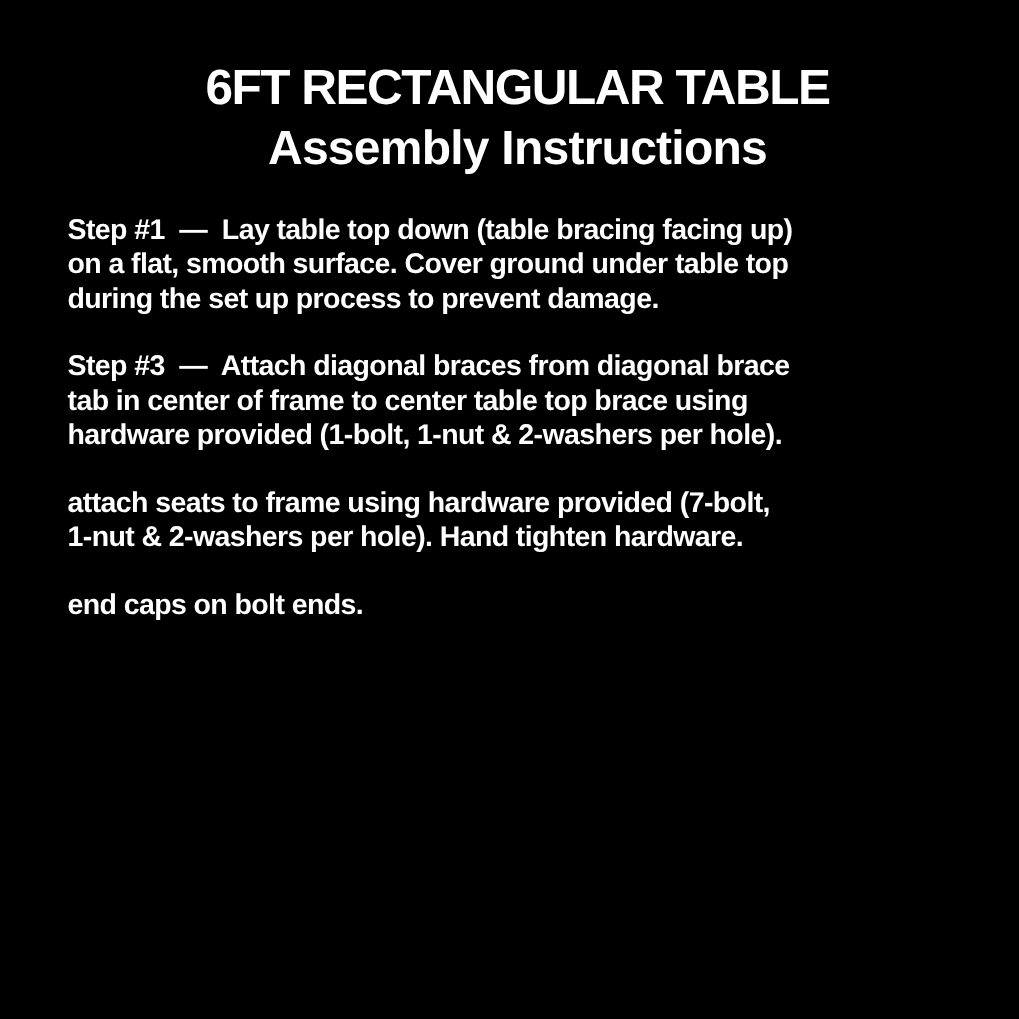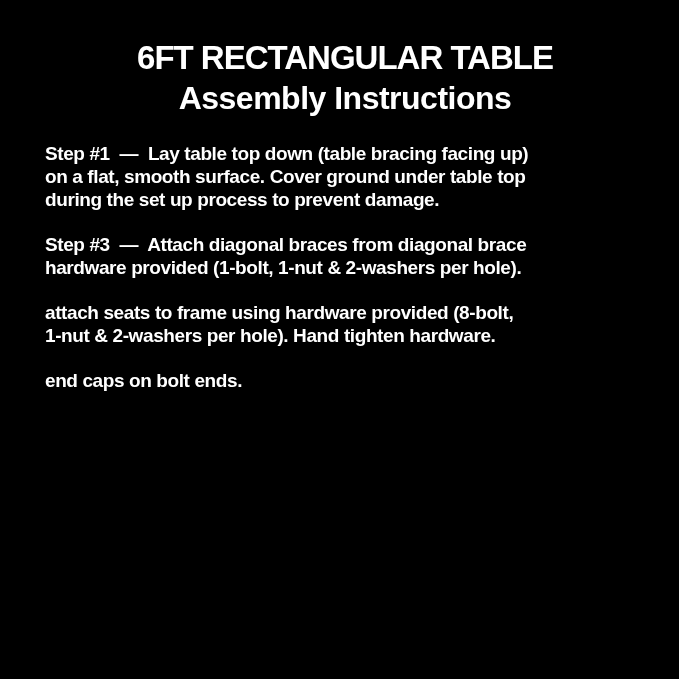--- a/index.html
+++ b/index.html
@@ -67,6 +67,7 @@
 
     <div class="step">
       <div class="line">Step #3  —  Attach diagonal braces from diagonal brace</div>
+      <div class="line">tab in center of frame to center table top brace using</div>
       <div class="line">hardware provided (1-bolt, 1-nut &amp; 2-washers per hole).</div>
     </div>
 

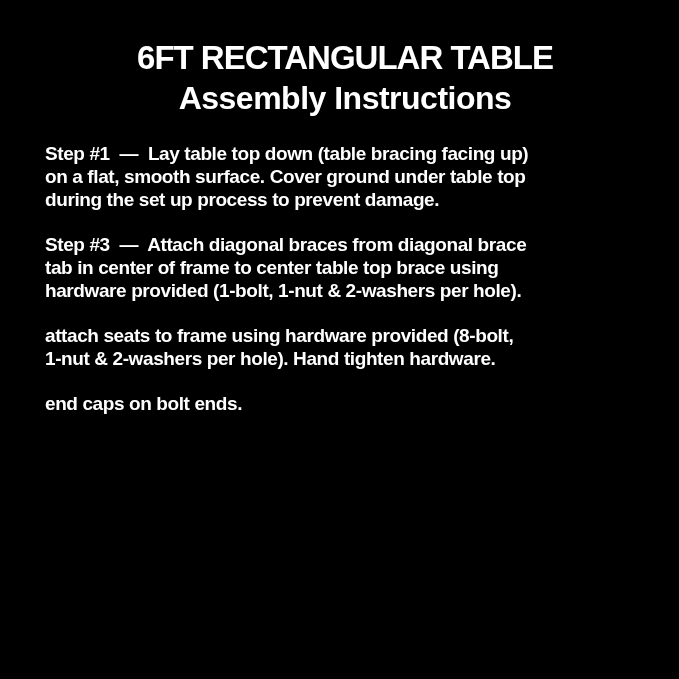--- a/index.html
+++ b/index.html
@@ -72,7 +72,7 @@
     </div>
 
     <div class="step">
-      <div class="line">attach seats to frame using hardware provided (8-bolt,</div>
+      <div class="line">attach seats to frame using hardware provided (7-bolt,</div>
       <div class="line">1-nut &amp; 2-washers per hole). Hand tighten hardware.</div>
     </div>
 

